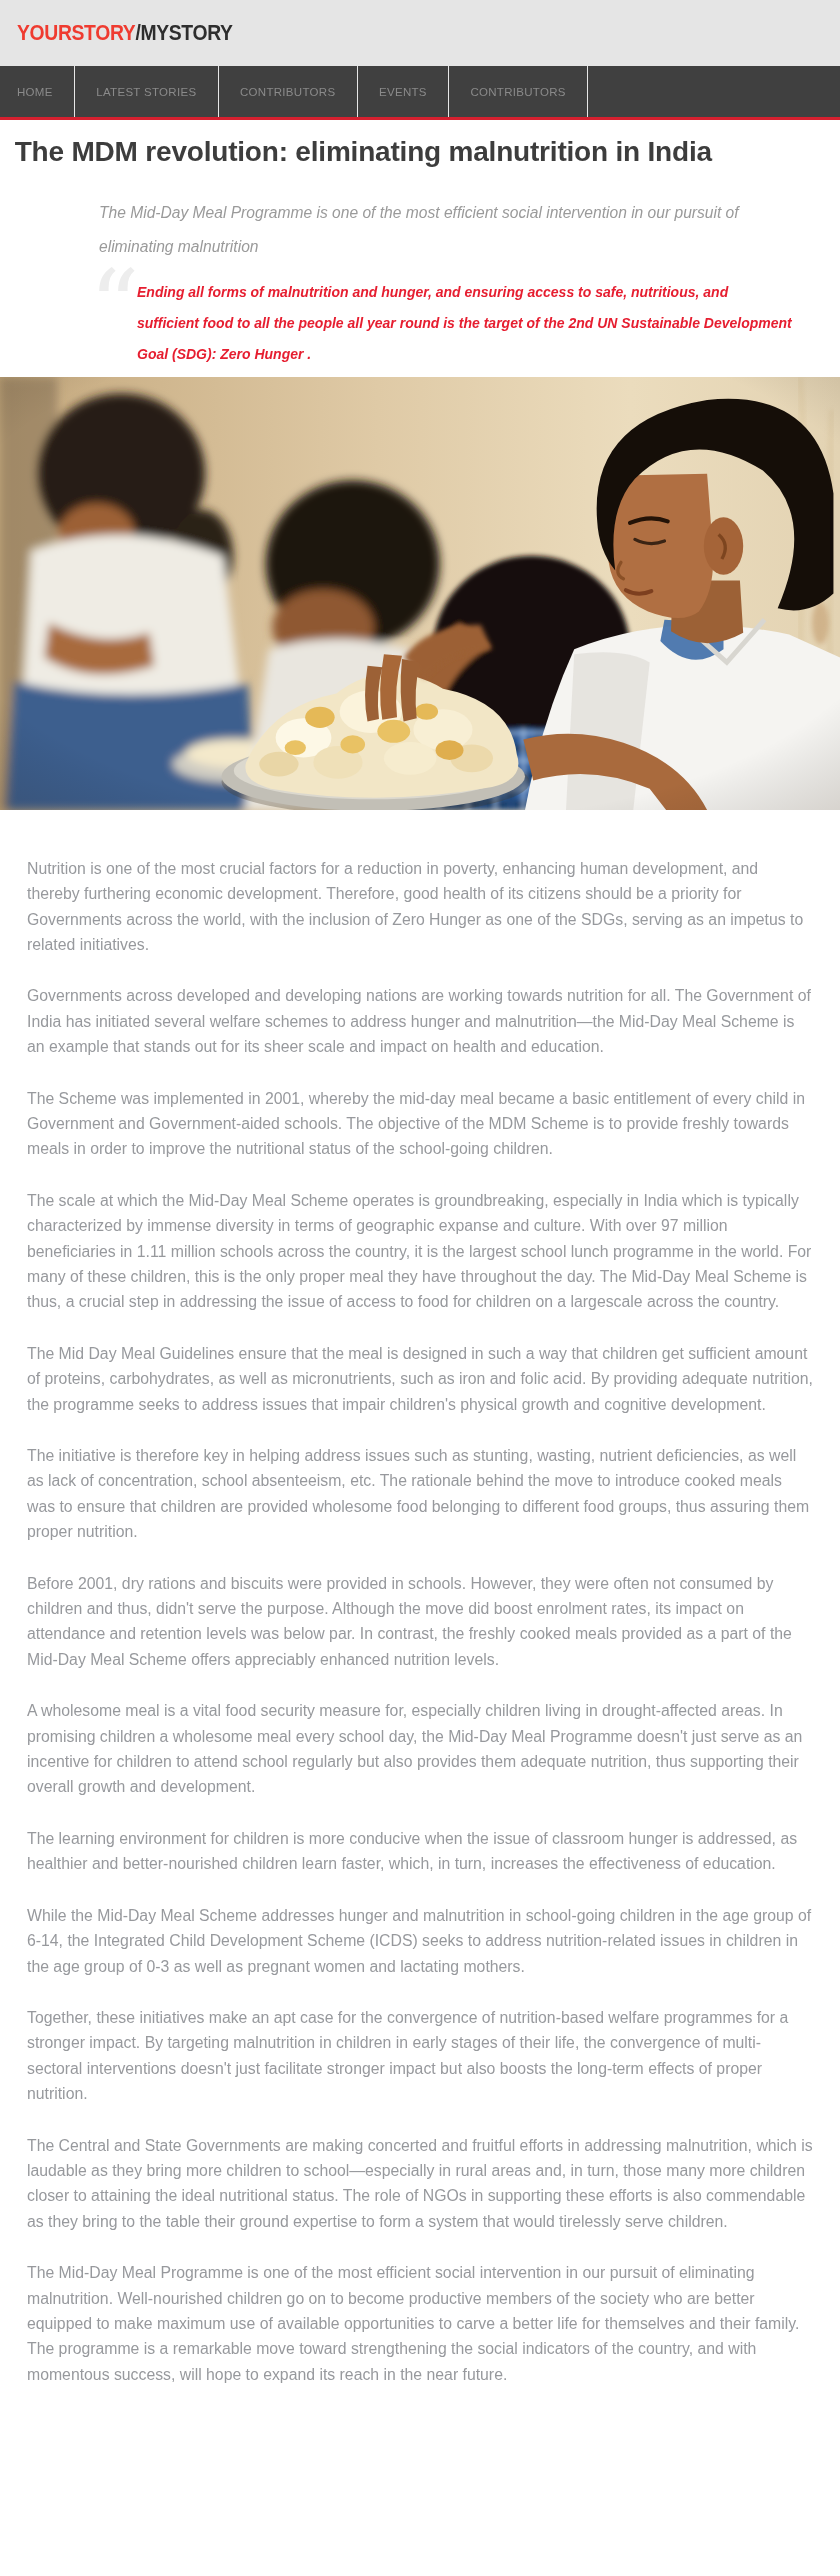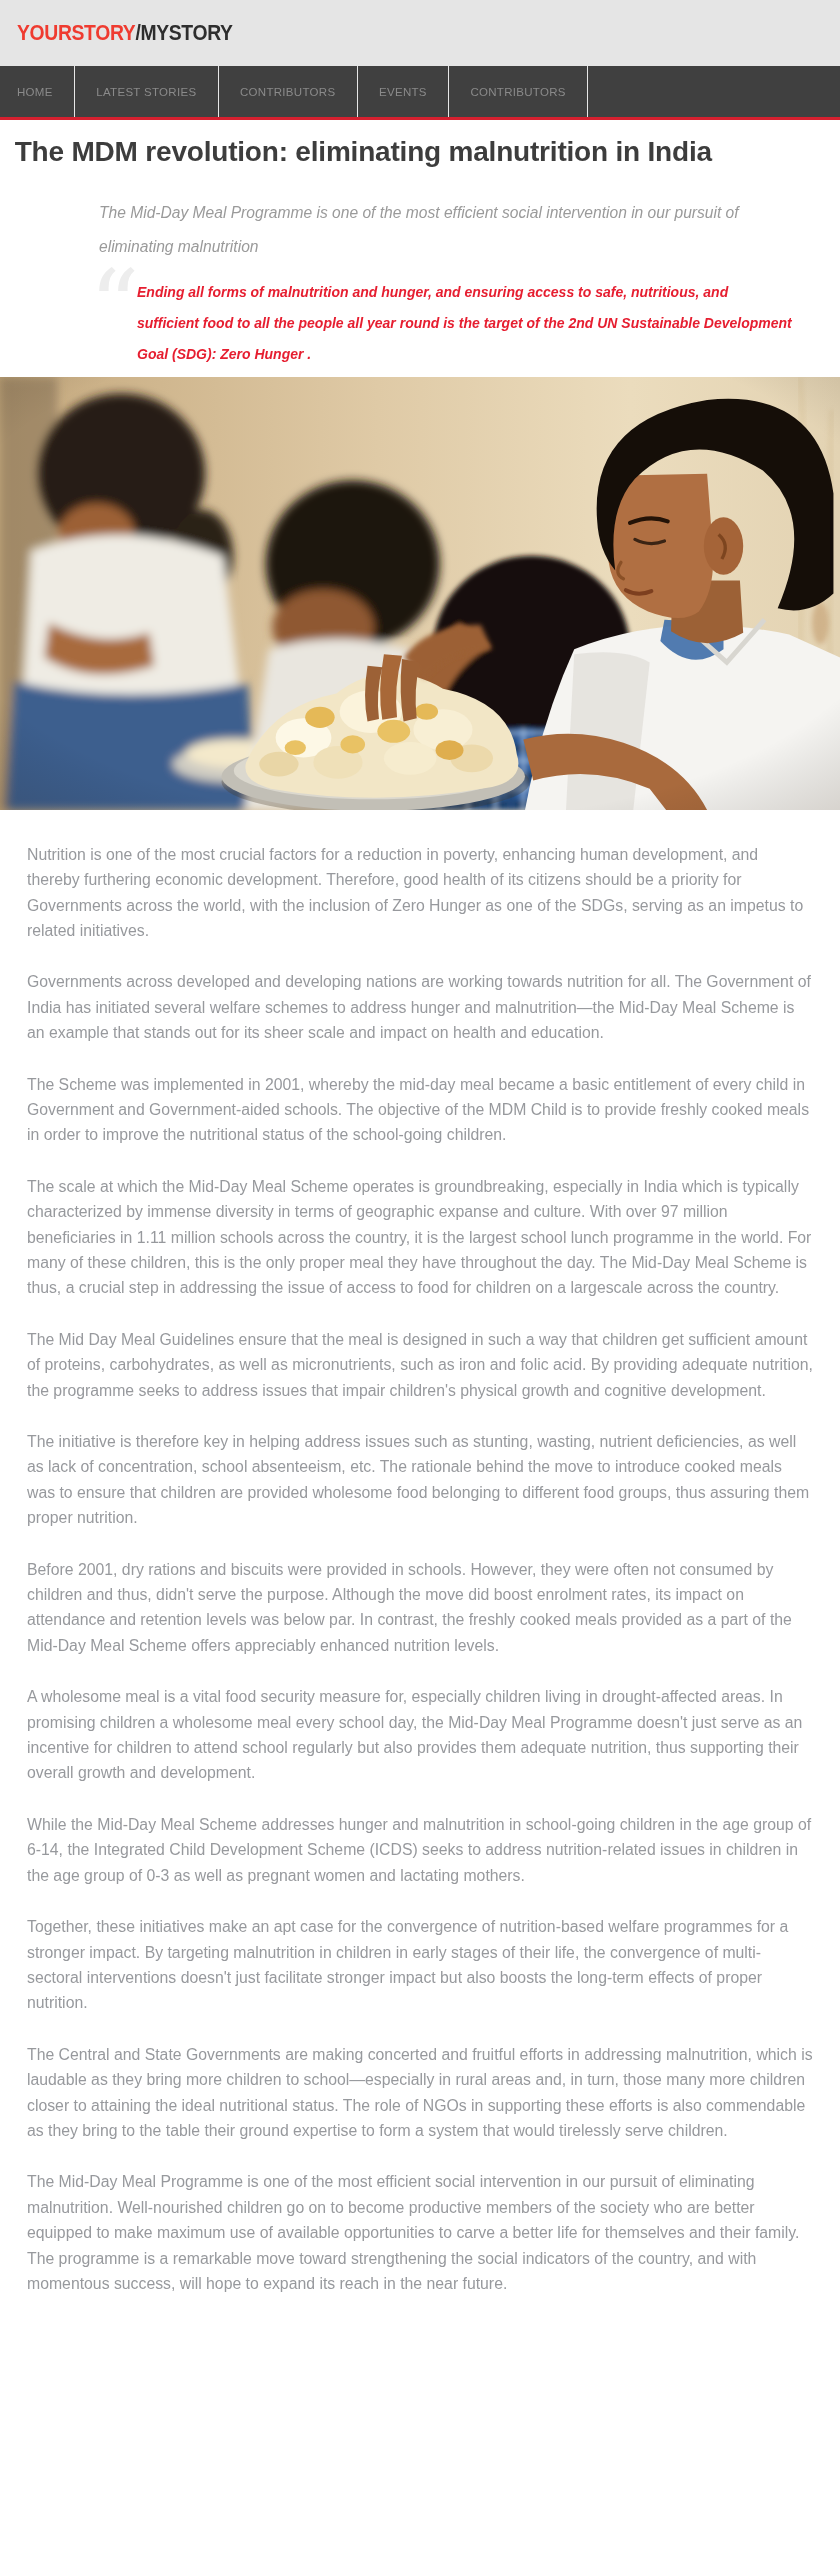--- a/index.html
+++ b/index.html
@@ -34,7 +34,7 @@
   figure.hero{margin:6.6px -27px 0;padding:0;width:840px;height:433px;display:block;}
   figure.hero svg{display:block;}
 
-  .article-body{margin-top:32px;}
+  .article-body{margin-top:46px;}
   .body-p{font-size:15.8px;line-height:25.4px;color:#97999d;margin:0 0 26px;width:786px;}
 </style>
 </head>

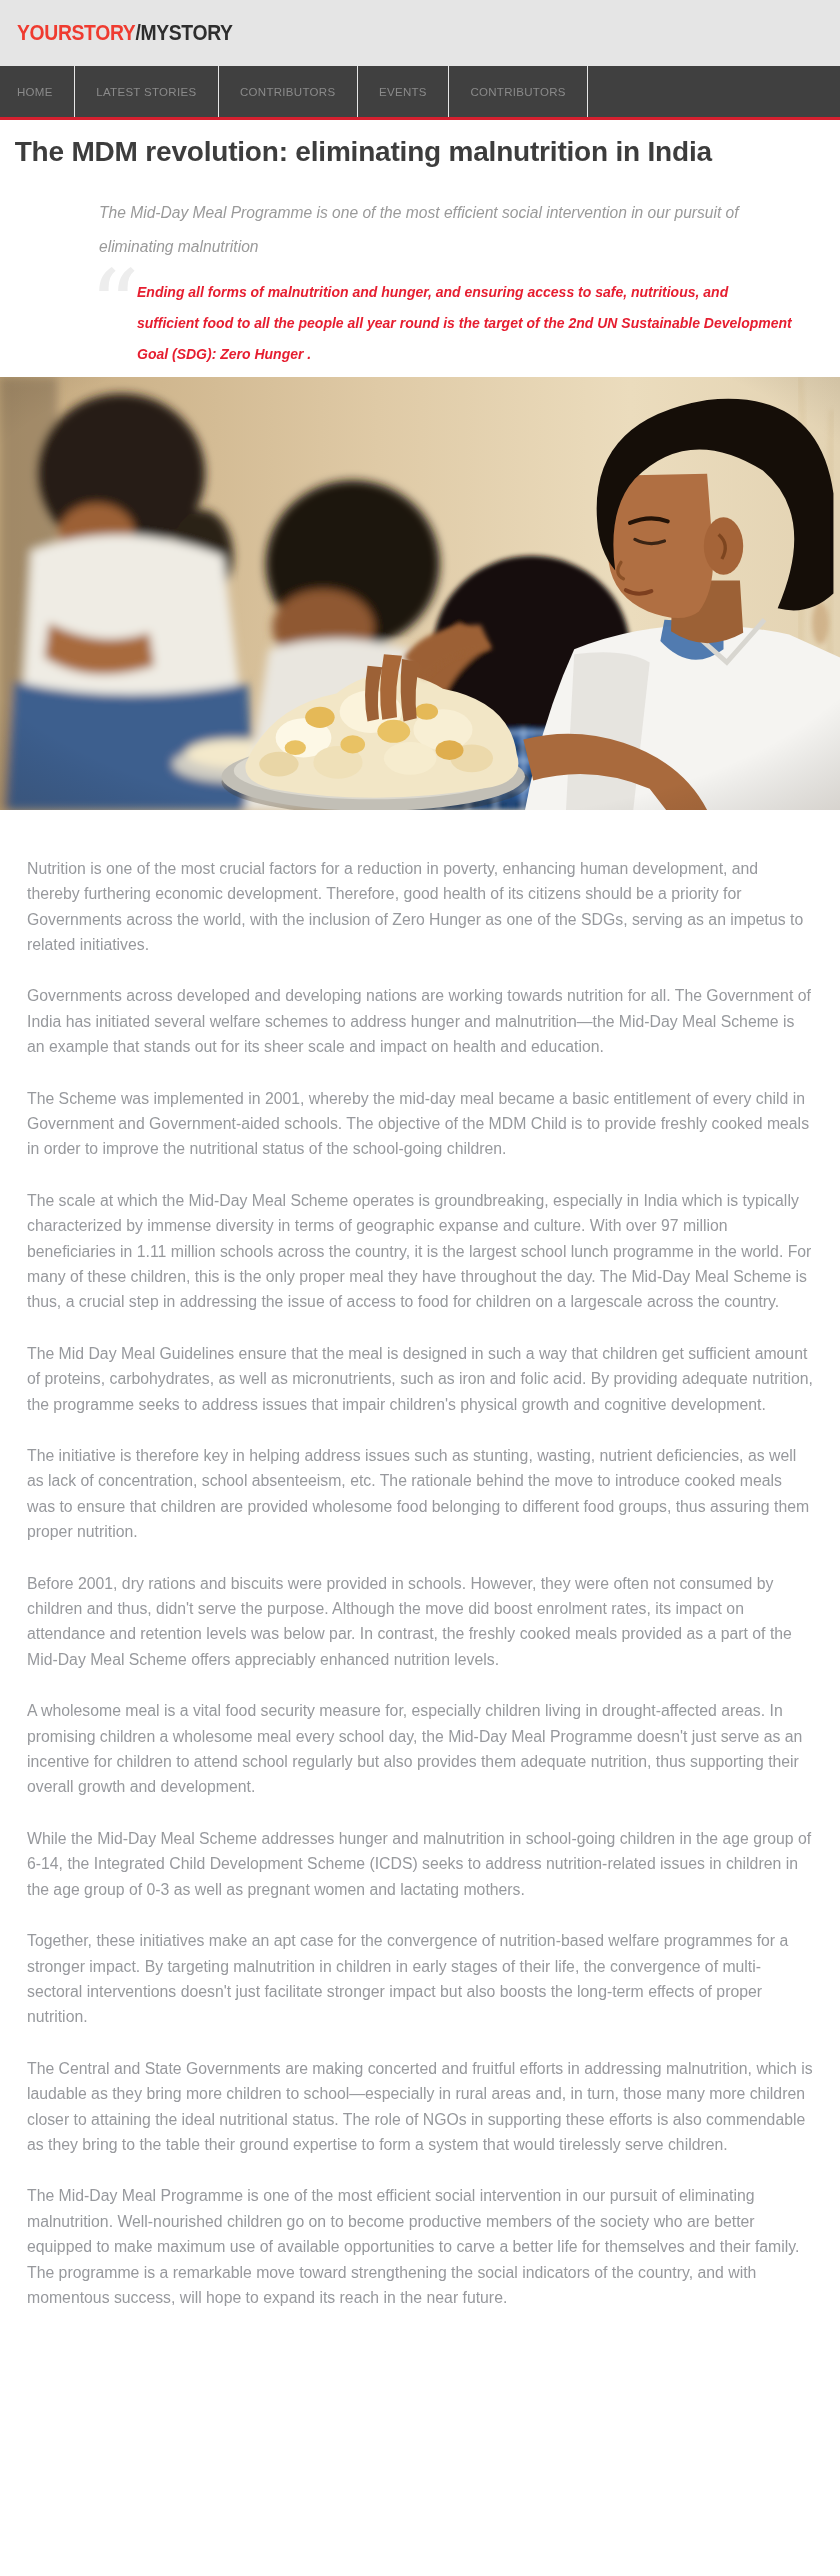--- a/index.html
+++ b/index.html
@@ -173,7 +173,7 @@
     <div class="article-body">
         <p class="body-p">Nutrition is one of the most crucial factors for a reduction in poverty, enhancing human development, and thereby furthering economic development. Therefore, good health of its citizens should be a priority for Governments across the world, with the inclusion of Zero Hunger as one of the SDGs, serving as an impetus to related initiatives.</p>
         <p class="body-p">Governments across developed and developing nations are working towards nutrition for all. The Government of India has initiated several welfare schemes to address hunger and malnutrition—the Mid-Day Meal Scheme is an example that stands out for its sheer scale and impact on health and education.</p>
-        <p class="body-p">The Scheme was implemented in 2001, whereby the mid-day meal became a basic entitlement of every child in Government and Government-aided schools. The objective of the MDM Child is to provide freshly cooked meals in order to improve the nutritional status of the school-going children.</p>
+        <p class="body-p">The Scheme was implemented in 2001, whereby the mid-day meal became a basic entitlement of every child in Government and Government-aided schools. The objective of the MDM Scheme is to provide freshly towards meals in order to improve the nutritional status of the school-going children.</p>
         <p class="body-p">The scale at which the Mid-Day Meal Scheme operates is groundbreaking, especially in India which is typically characterized by immense diversity in terms of geographic expanse and culture. With over 97 million beneficiaries in 1.11 million schools across the country, it is the largest school lunch programme in the world. For many of these children, this is the only proper meal they have throughout the day. The Mid-Day Meal Scheme is thus, a crucial step in addressing the issue of access to food for children on a largescale across the country.</p>
         <p class="body-p">The Mid Day Meal Guidelines ensure that the meal is designed in such a way that children get sufficient amount of proteins, carbohydrates, as well as micronutrients, such as iron and folic acid. By providing adequate nutrition, the programme seeks to address issues that impair children's physical growth and cognitive development.</p>
         <p class="body-p">The initiative is therefore key in helping address issues such as stunting, wasting, nutrient deficiencies, as well as lack of concentration, school absenteeism, etc. The rationale behind the move to introduce cooked meals was to ensure that children are provided wholesome food belonging to different food groups, thus assuring them proper nutrition.</p>

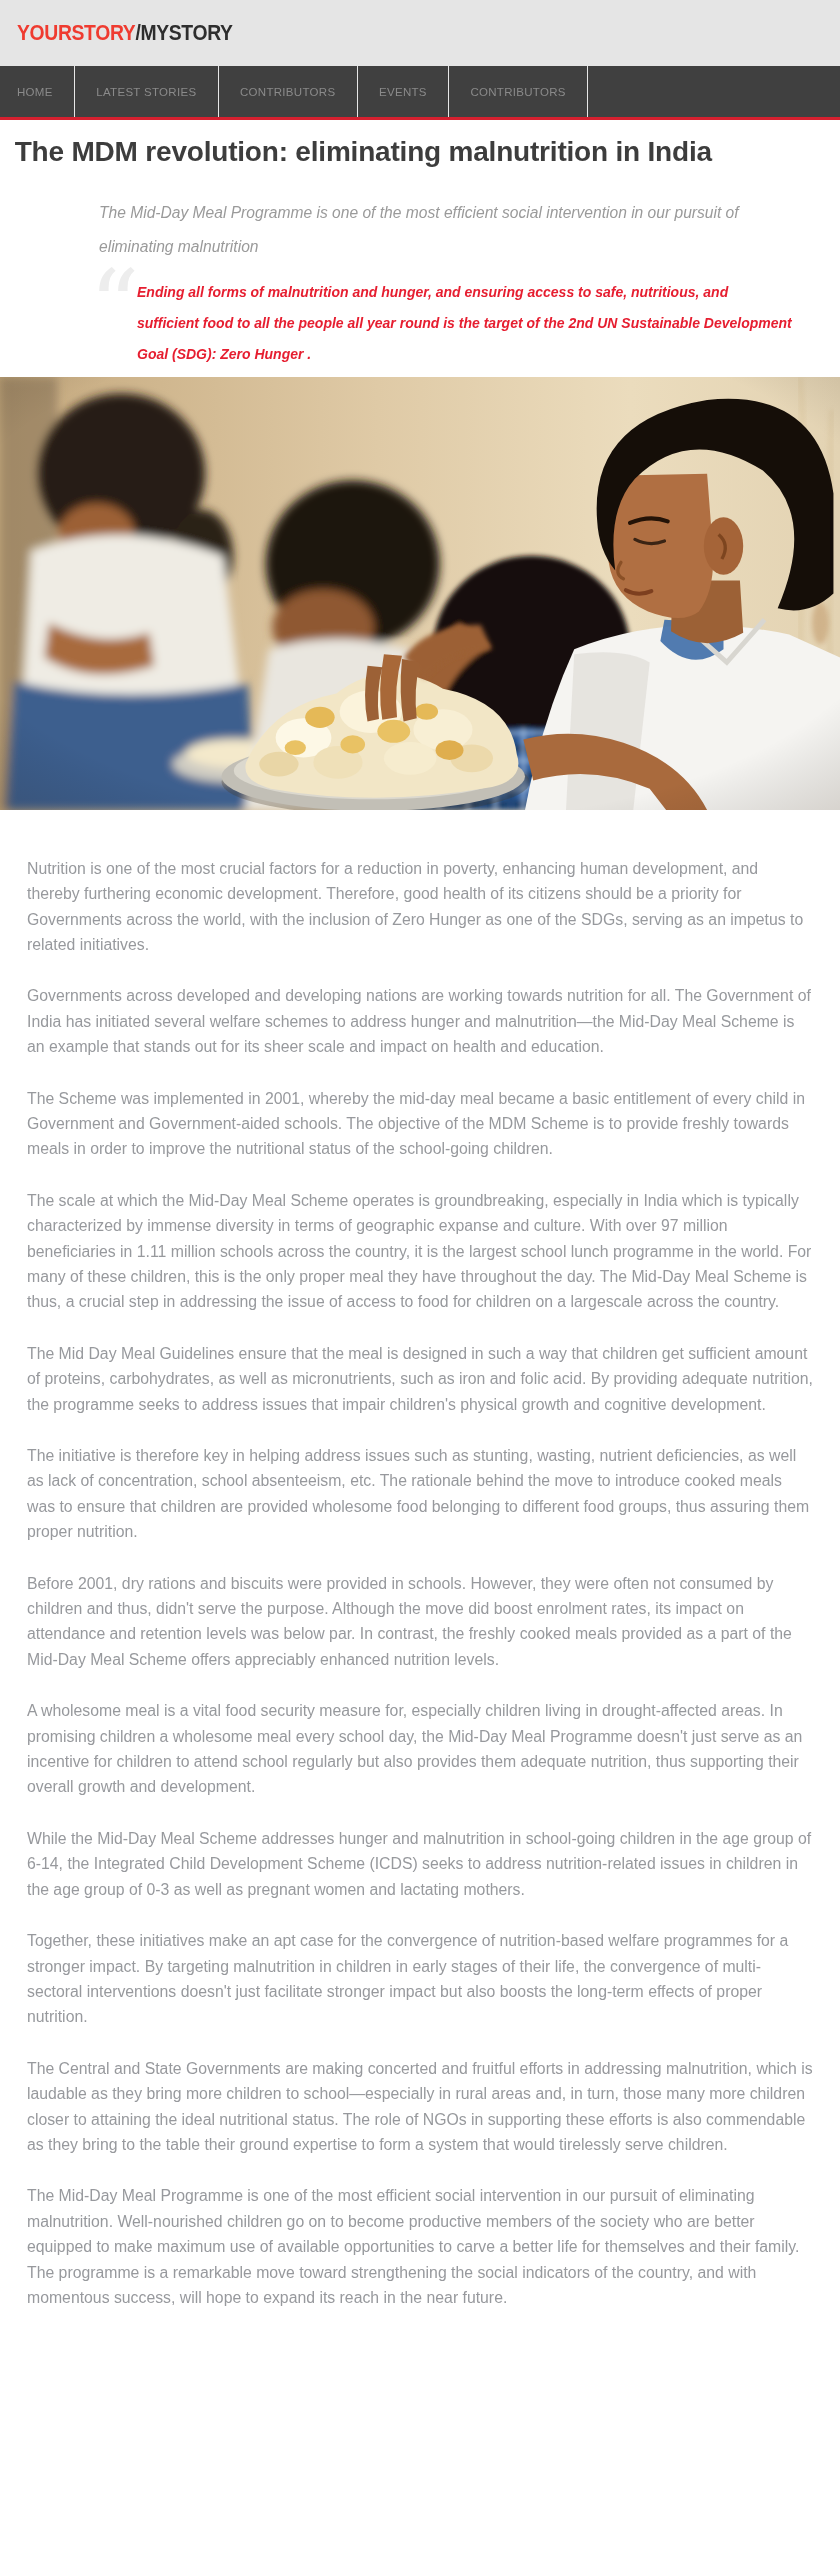--- a/index.html
+++ b/index.html
@@ -179,6 +179,7 @@
         <p class="body-p">The initiative is therefore key in helping address issues such as stunting, wasting, nutrient deficiencies, as well as lack of concentration, school absenteeism, etc. The rationale behind the move to introduce cooked meals was to ensure that children are provided wholesome food belonging to different food groups, thus assuring them proper nutrition.</p>
         <p class="body-p">Before 2001, dry rations and biscuits were provided in schools. However, they were often not consumed by children and thus, didn't serve the purpose. Although the move did boost enrolment rates, its impact on attendance and retention levels was below par. In contrast, the freshly cooked meals provided as a part of the Mid-Day Meal Scheme offers appreciably enhanced nutrition levels.</p>
         <p class="body-p">A wholesome meal is a vital food security measure for, especially children living in drought-affected areas. In promising children a wholesome meal every school day, the Mid-Day Meal Programme doesn't just serve as an incentive for children to attend school regularly but also provides them adequate nutrition, thus supporting their overall growth and development.</p>
+        <p class="body-p">The learning environment for children is more conducive when the issue of classroom hunger is addressed, as healthier and better-nourished children learn faster, which, in turn, increases the effectiveness of education.</p>
         <p class="body-p">While the Mid-Day Meal Scheme addresses hunger and malnutrition in school-going children in the age group of 6-14, the Integrated Child Development Scheme (ICDS) seeks to address nutrition-related issues in children in the age group of 0-3 as well as pregnant women and lactating mothers.</p>
         <p class="body-p">Together, these initiatives make an apt case for the convergence of nutrition-based welfare programmes for a stronger impact. By targeting malnutrition in children in early stages of their life, the convergence of multi-sectoral interventions doesn't just facilitate stronger impact but also boosts the long-term effects of proper nutrition.</p>
         <p class="body-p">The Central and State Governments are making concerted and fruitful efforts in addressing malnutrition, which is laudable as they bring more children to school—especially in rural areas and, in turn, those many more children closer to attaining the ideal nutritional status. The role of NGOs in supporting these efforts is also commendable as they bring to the table their ground expertise to form a system that would tirelessly serve children.</p>

